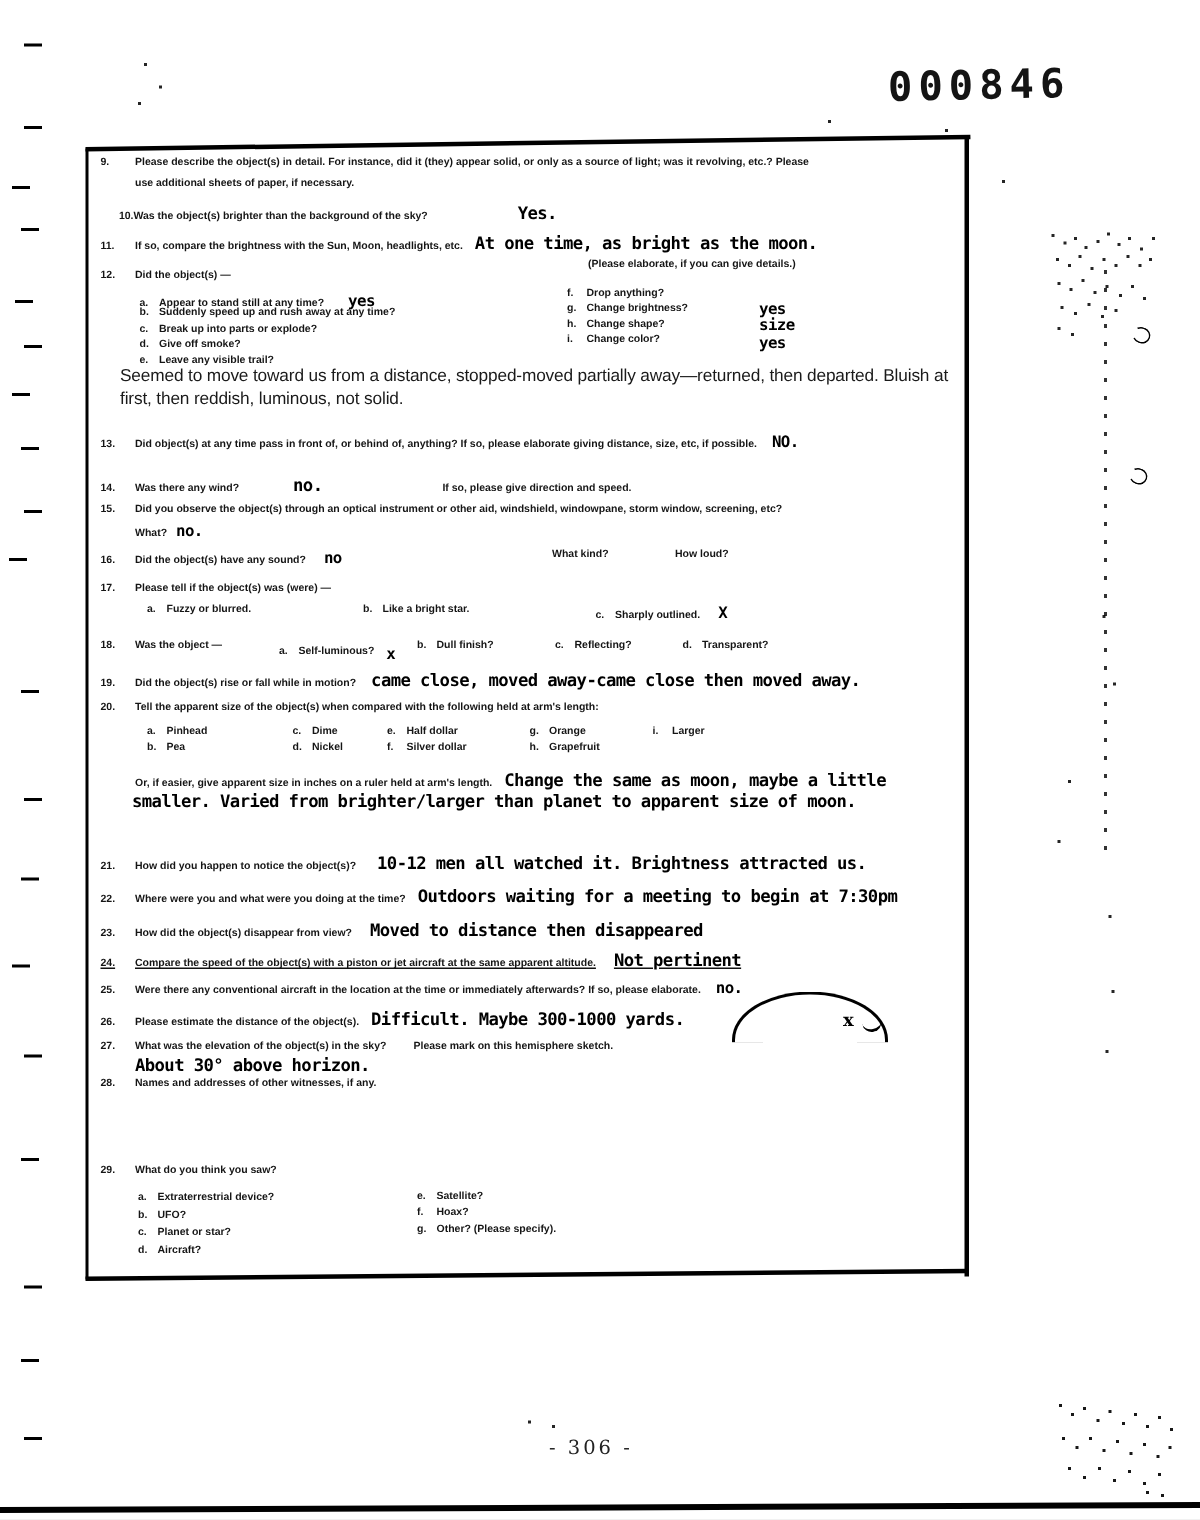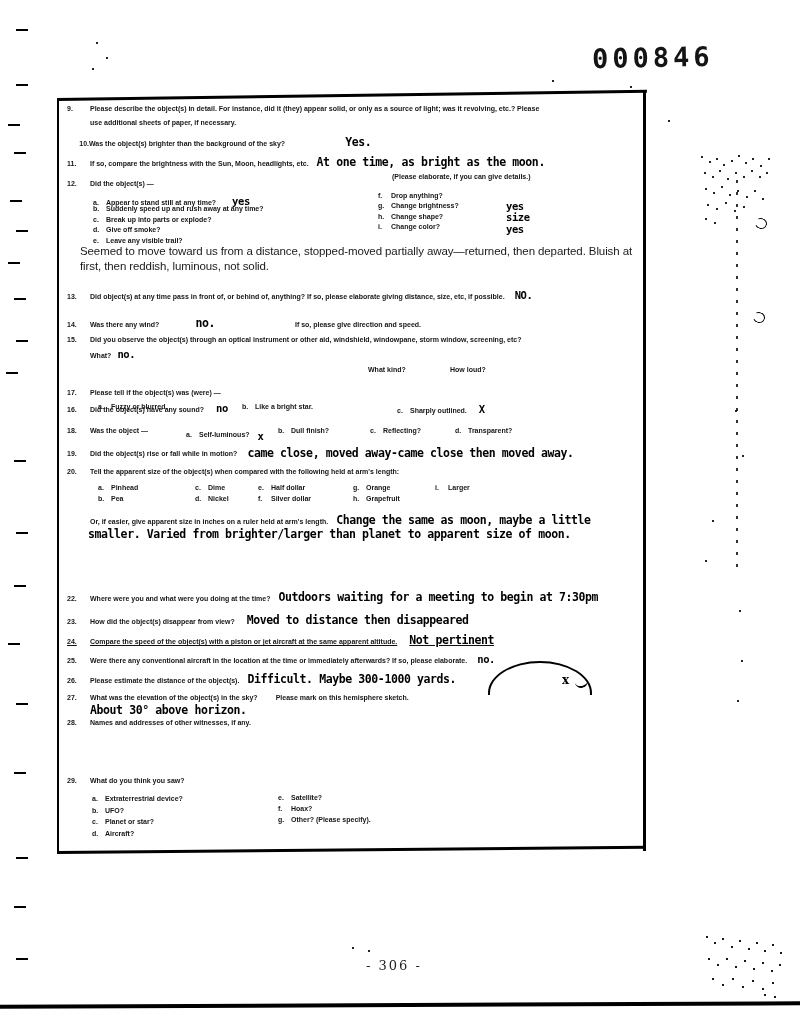--- a/index.html
+++ b/index.html
@@ -184,7 +184,7 @@
   <div class="qrow" style="left:67px;top:366px;">
     <span class="ft num">16.</span>
     <span class="ft">Did the object(s) have any sound?</span>
-    <span class="ans2" style="margin-left:12px;margin-top:36px;">no</span>
+    <span class="ans2" style="margin-left:12px;">no</span>
   </div>
   <div class="abs ft" style="left:368px;top:366px;">What kind?</div>
   <div class="abs ft" style="left:450px;top:366px;">How loud?</div>

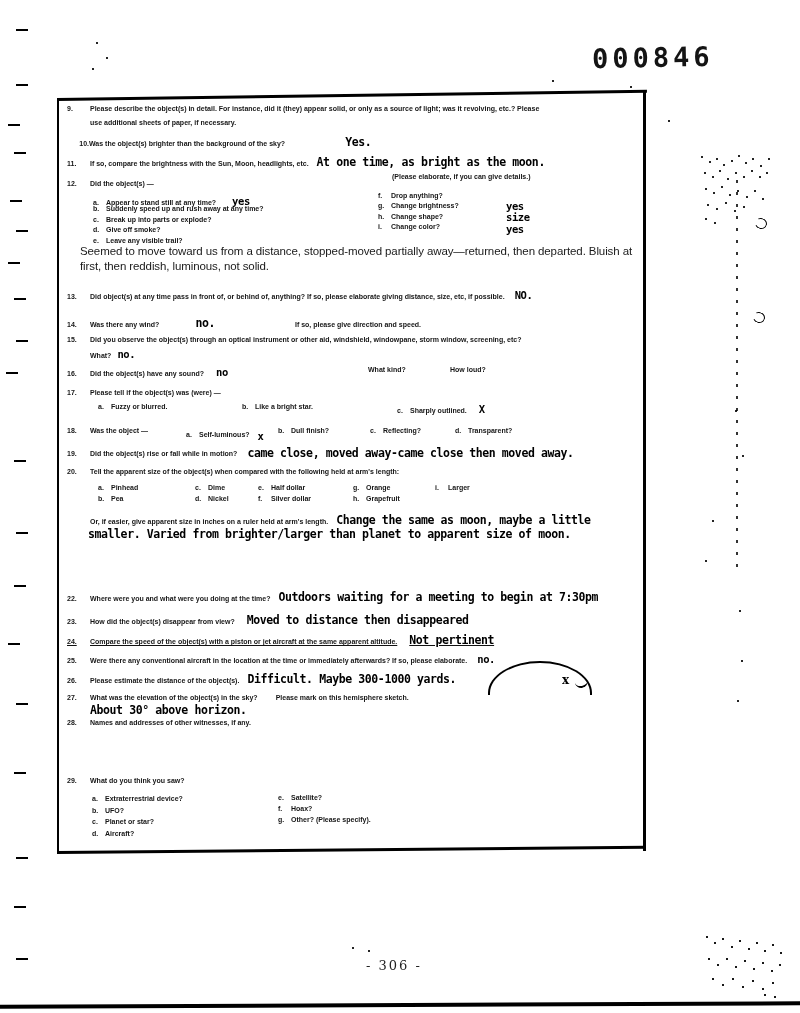--- a/index.html
+++ b/index.html
@@ -229,7 +229,7 @@
     <span class="ft">Transparent?</span>
   </div>
 
-  <div class="qrow" style="left:67px;top:446px;align-items:center;">
+  <div class="qrow" style="left:67px;top:446px;">
     <span class="ft num">19.</span>
     <span class="ft">Did the object(s) rise or fall while in motion?</span>
     <span class="ans" style="margin-left:10px;">came close, moved away-came close then moved away.</span>

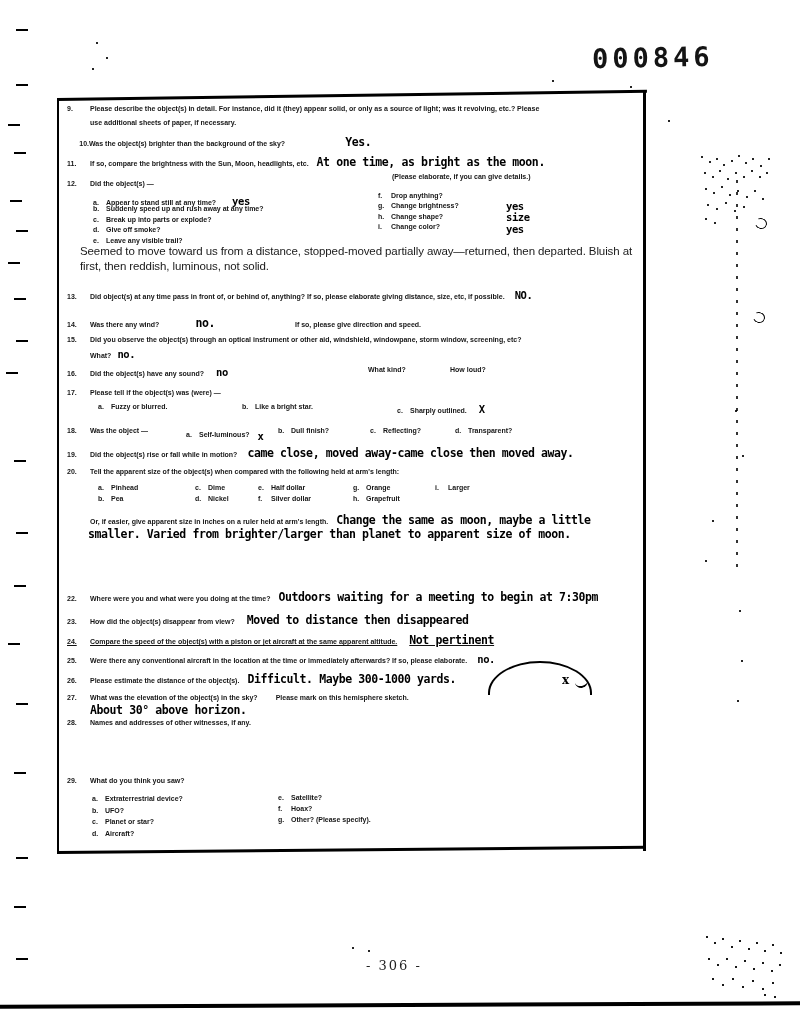--- a/index.html
+++ b/index.html
@@ -281,6 +281,11 @@
   </div>
   <div class="abs ans" style="left:88px;top:527px;">smaller.  Varied from brighter/larger than planet to apparent size of moon.</div>
 
+  <div class="qrow" style="left:67px;top:568px;">
+    <span class="ft num">21.</span>
+    <span class="ft">How did you happen to notice the object(s)?</span>
+    <span class="ans" style="margin-left:14px;">10-12 men all watched it.  Brightness attracted us.</span>
+  </div>
 
   <div class="qrow" style="left:67px;top:590px;">
     <span class="ft num">22.</span>

